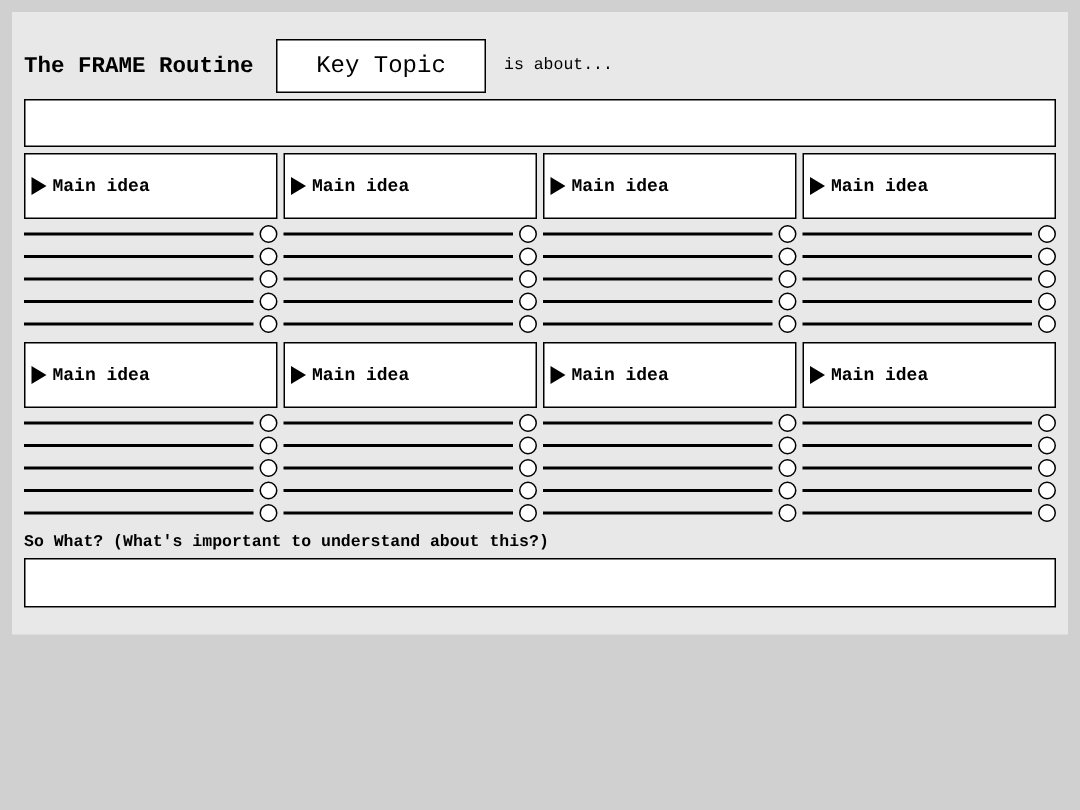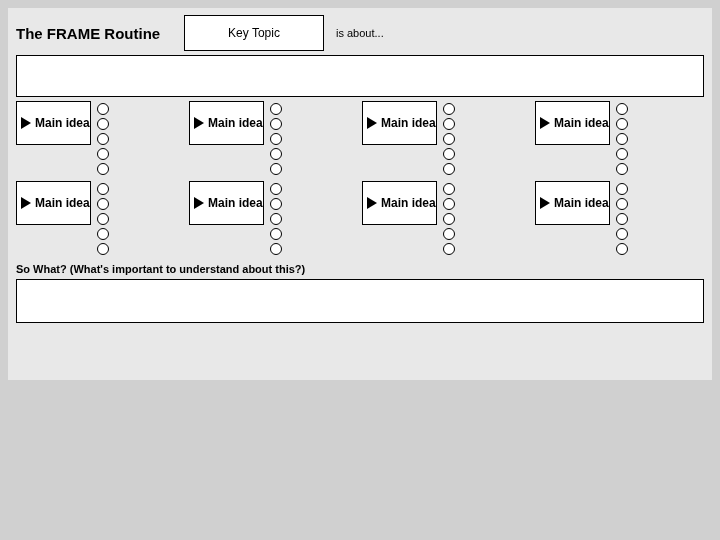--- a/index.html
+++ b/index.html
@@ -14,11 +14,12 @@
     .page {
       background: #e8e8e8;
       width: 704px;
-      height: 372px;
-      padding: 7px 8px;
+      height: 415px;
+      padding: 18px 8px;
       display: flex;
       flex-direction: column;
       gap: 4px;
+      font-family: Liberation Mono, monospace;
     }
     
     .header-row {

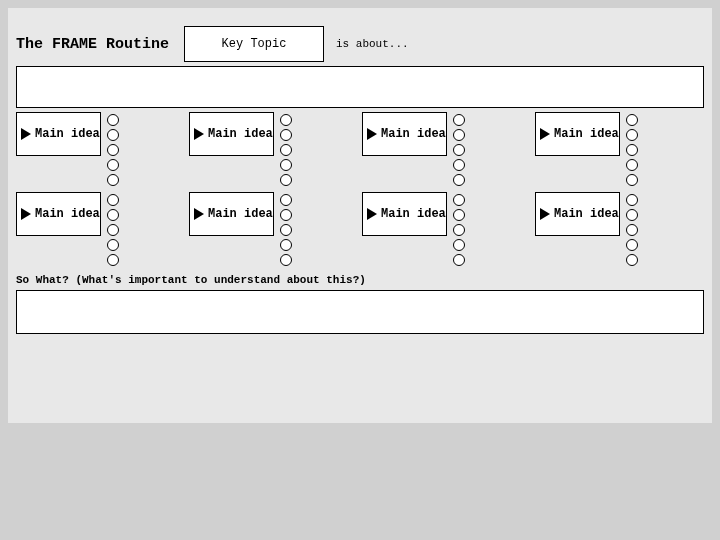--- a/index.html
+++ b/index.html
@@ -41,7 +41,7 @@
       display: flex;
       align-items: center;
       justify-content: center;
-      font-size: 12px;
+      font-size: 16px;
     }
     .is-about {
       font-size: 11px;

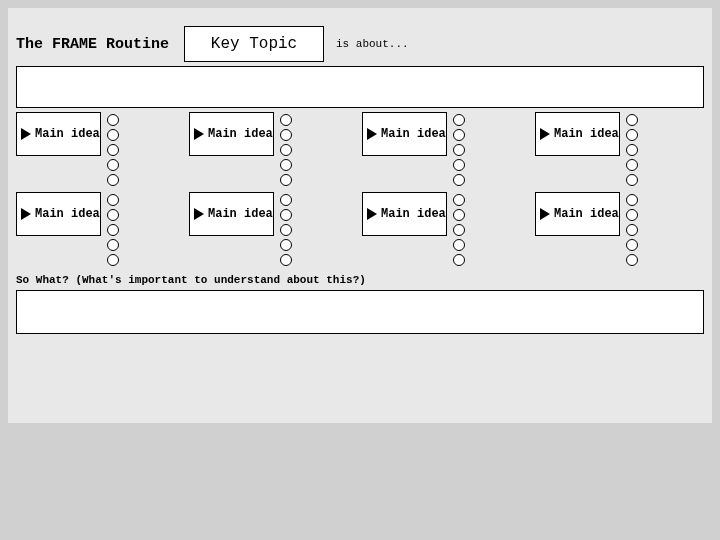--- a/index.html
+++ b/index.html
@@ -61,6 +61,7 @@
     .column {
       flex: 1;
       display: flex;
+      flex-direction: column;
       gap: 2px;
     }
     

